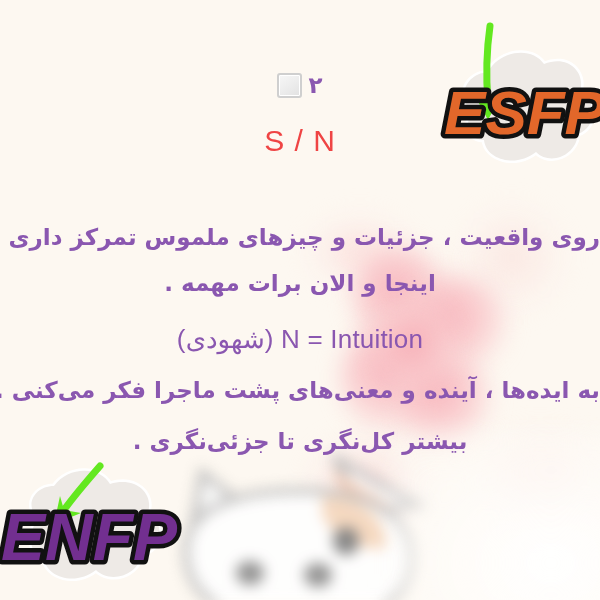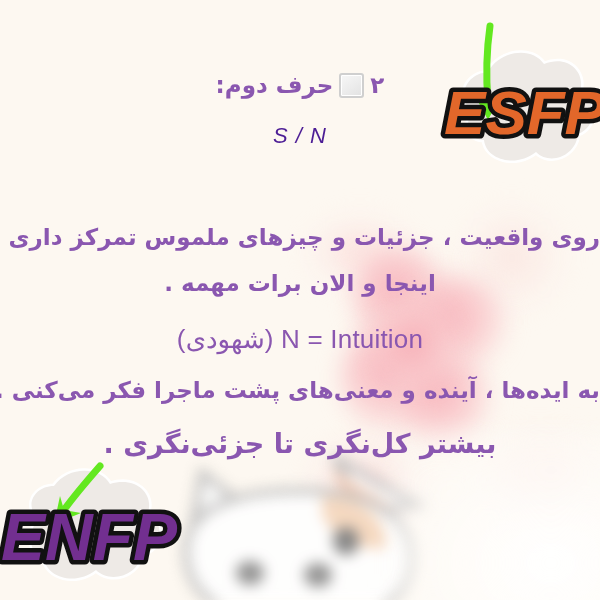--- a/index.html
+++ b/index.html
@@ -199,7 +199,6 @@
       <span class="inline-row">
         <span class="fa">۲</span>
         <span class="white-square"></span>
-        <span class="fa">حرف دوم:</span>
       </span>
     </div>
 

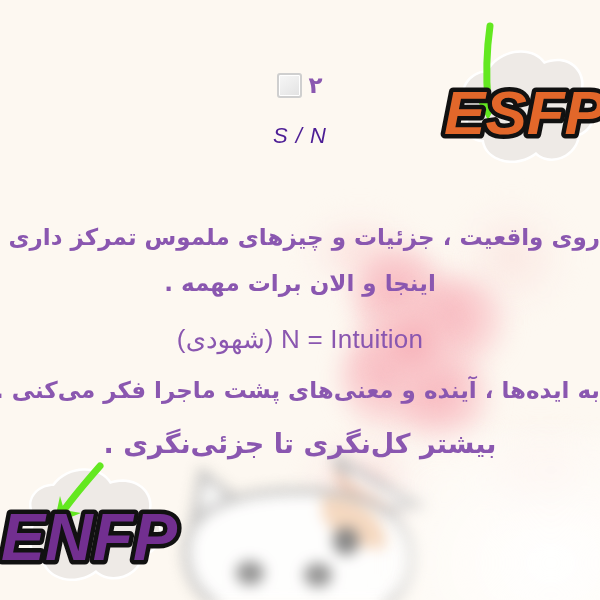--- a/index.html
+++ b/index.html
@@ -102,7 +102,7 @@
   }
 
   .l1 { top: 72px;  font-size: 23px; }
-  .l2 { top: 123px; font-size: 22px; color: #4c1d95; letter-spacing: 1px; font-style: italic; }
+  .l2 { top: 123px; font-size: 30px; color: #ef4444; letter-spacing: 1px; }
   .l3 { top: 174px; font-size: 26px; }
   .l4 { top: 224px; font-size: 23px; }
   .l5 { top: 270px; font-size: 23px; }

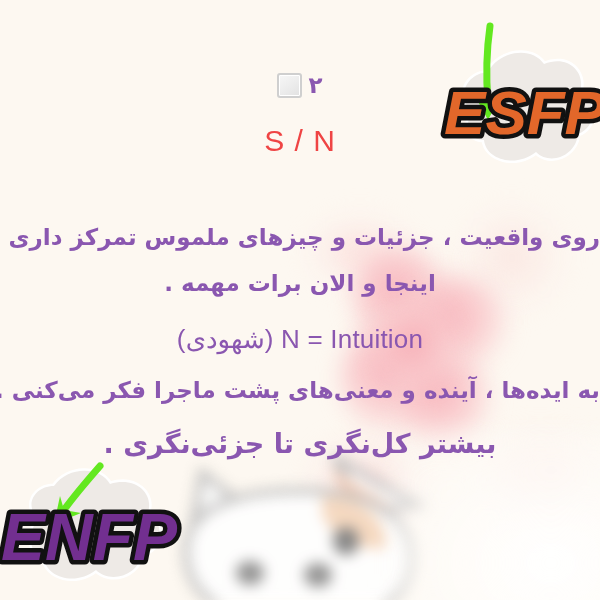--- a/index.html
+++ b/index.html
@@ -108,7 +108,7 @@
   .l5 { top: 270px; font-size: 23px; }
   .l6 { top: 324px; font-size: 26px; }
   .l7 { top: 377px; font-size: 23px; }
-  .l8 { top: 428px; font-size: 27px; }
+  .l8 { top: 428px; font-size: 23px; }
 
   .inline-row {
     display: inline-flex;

